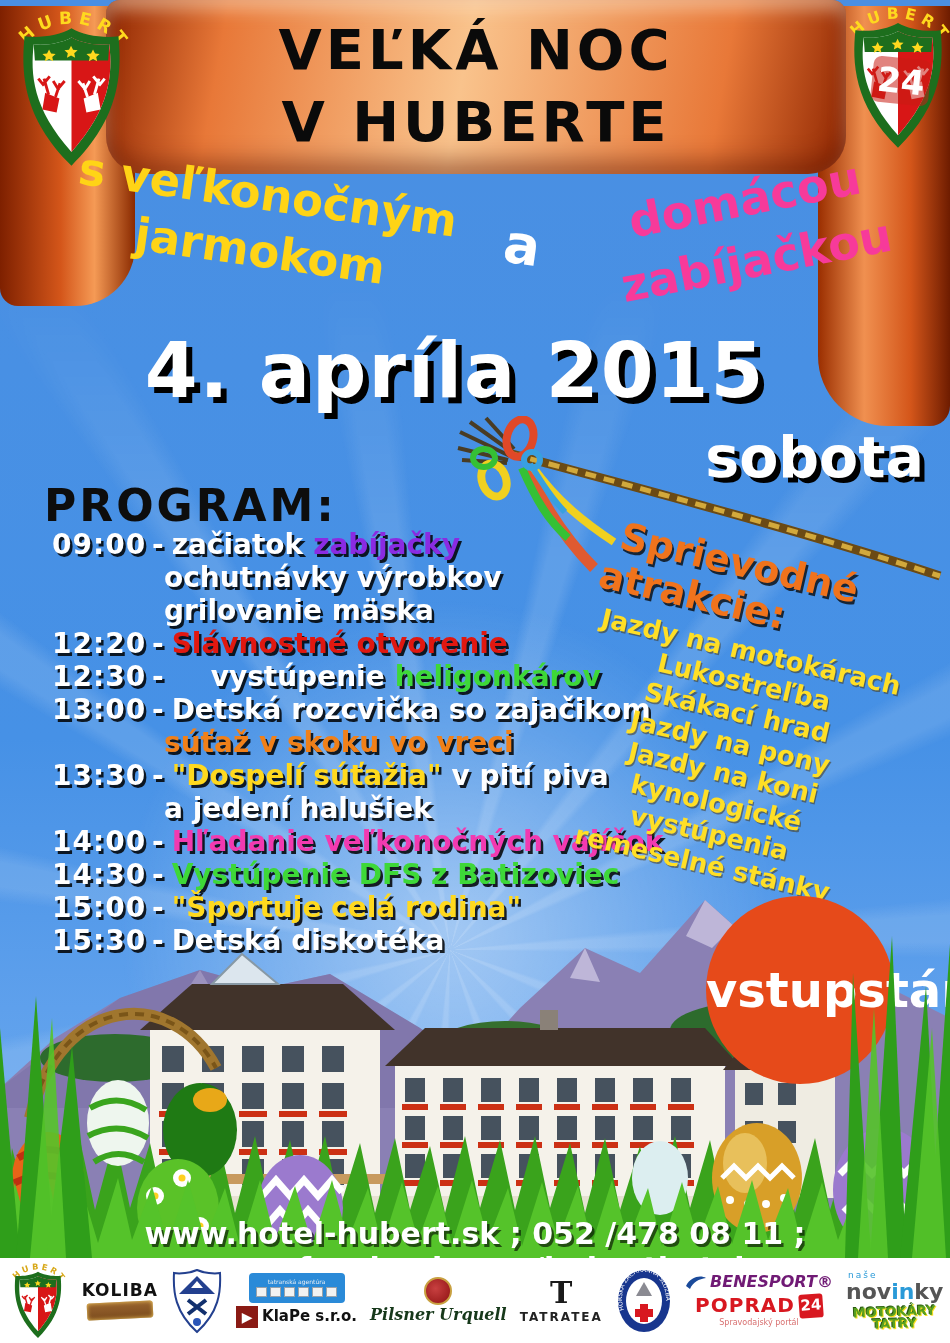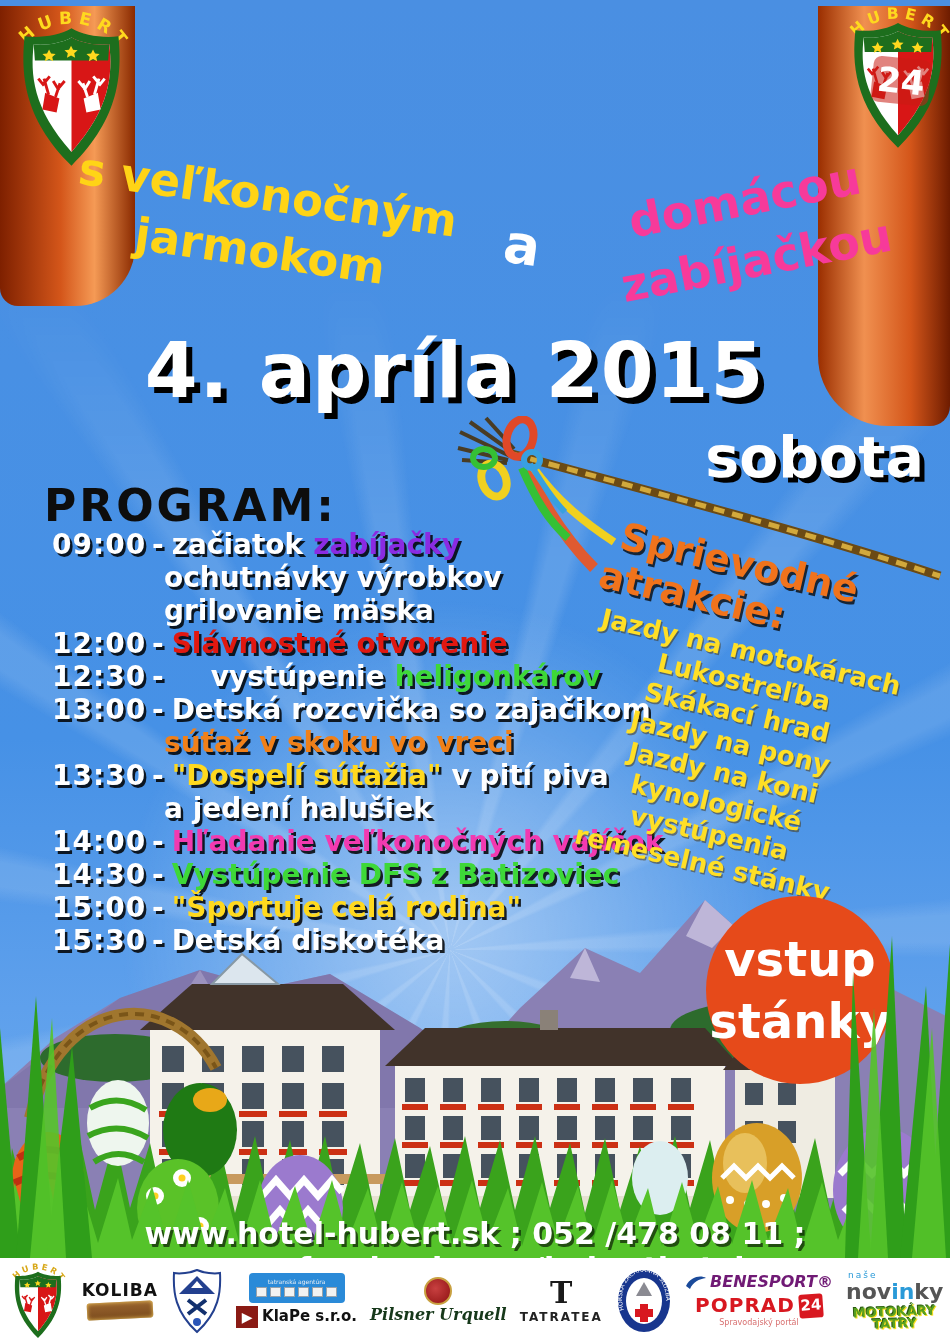--- a/index.html
+++ b/index.html
@@ -139,6 +139,10 @@
 
   <div class="tail tail-left"></div>
   <div class="tail tail-right"></div>
+  <div class="scroll">
+    <div class="scroll-title">VEĽKÁ NOC</div>
+    <div class="scroll-title" style="padding-top:0">V HUBERTE</div>
+  </div>
 
   <div class="hubert-badge badge-left">
     <svg width="115" height="158" viewBox="0 0 100 138">

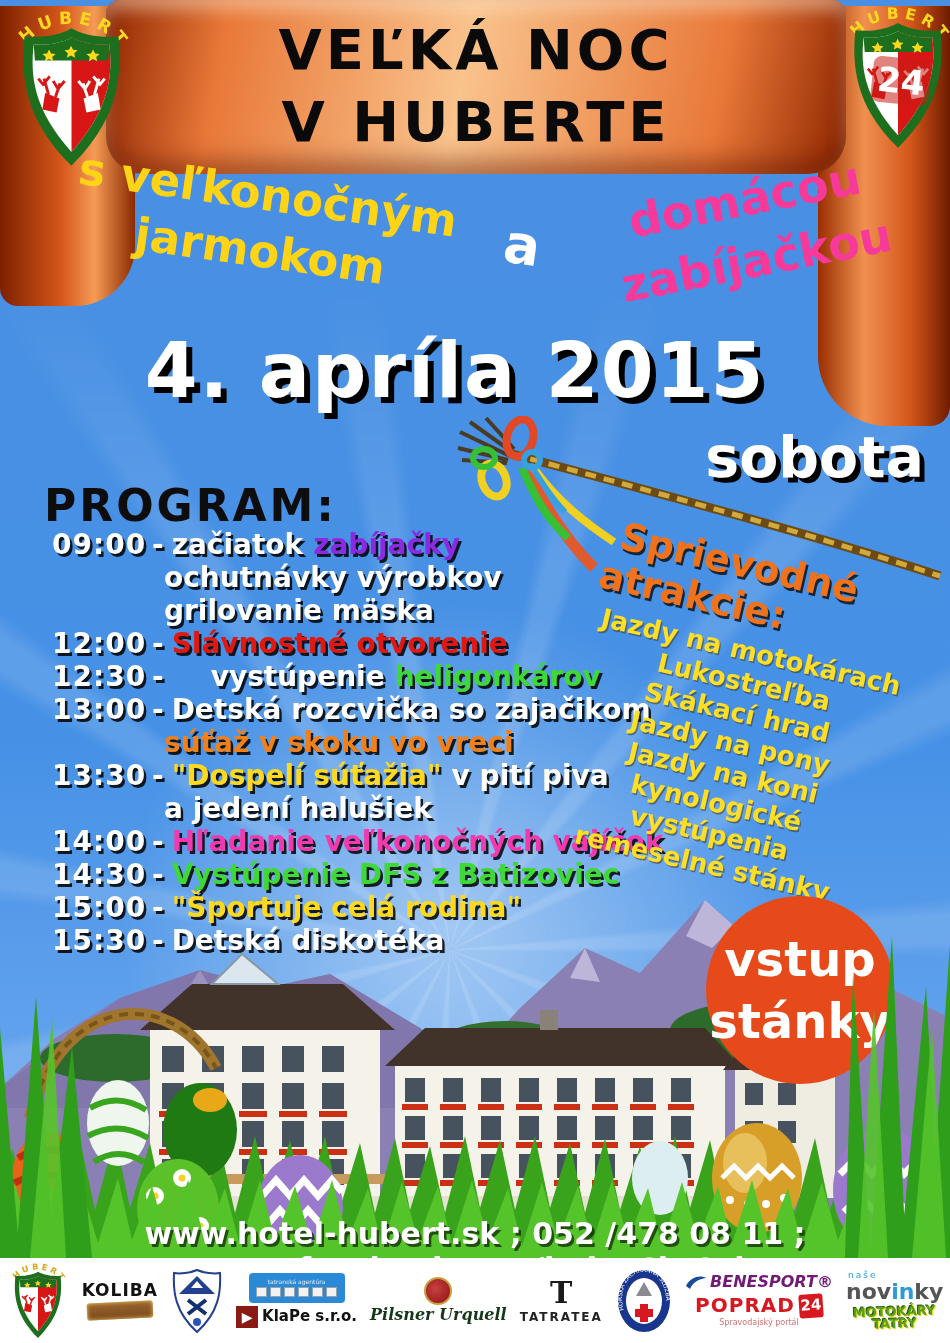--- a/index.html
+++ b/index.html
@@ -198,7 +198,7 @@
       <div class="prog-line"><span class="t">09:00</span><span class="dash">-</span><span class="seg" style="color: rgb(255, 255, 255);">začiatok</span><span class="seg" style="color: rgb(138, 43, 226);">zabíjačky</span></div>
       <div class="prog-line indent"><span class="seg" style="color: rgb(255, 255, 255);">ochutnávky výrobkov</span></div>
       <div class="prog-line indent"><span class="seg" style="color: rgb(255, 255, 255);">grilovanie mäska</span></div>
-      <div class="prog-line"><span class="t">12:00</span><span class="dash">-</span><span class="seg" style="color: rgb(224, 24, 16);">Slávnostné otvorenie</span></div>
+      <div class="prog-line"><span class="t">12:20</span><span class="dash">-</span><span class="seg" style="color: rgb(224, 24, 16);">Slávnostné otvorenie</span></div>
       <div class="prog-line"><span class="t">12:30</span><span class="dash">-</span><span class="seg" style="color: rgb(255, 255, 255); margin-left: 39px;">vystúpenie</span><span class="seg" style="color: rgb(62, 216, 56);">heligonkárov</span></div>
       <div class="prog-line"><span class="t">13:00</span><span class="dash">-</span><span class="seg" style="color: rgb(255, 255, 255);">Detská rozcvička so zajačikom</span></div>
       <div class="prog-line indent"><span class="seg" style="color: rgb(240, 128, 25);">súťaž v skoku vo vreci</span></div>

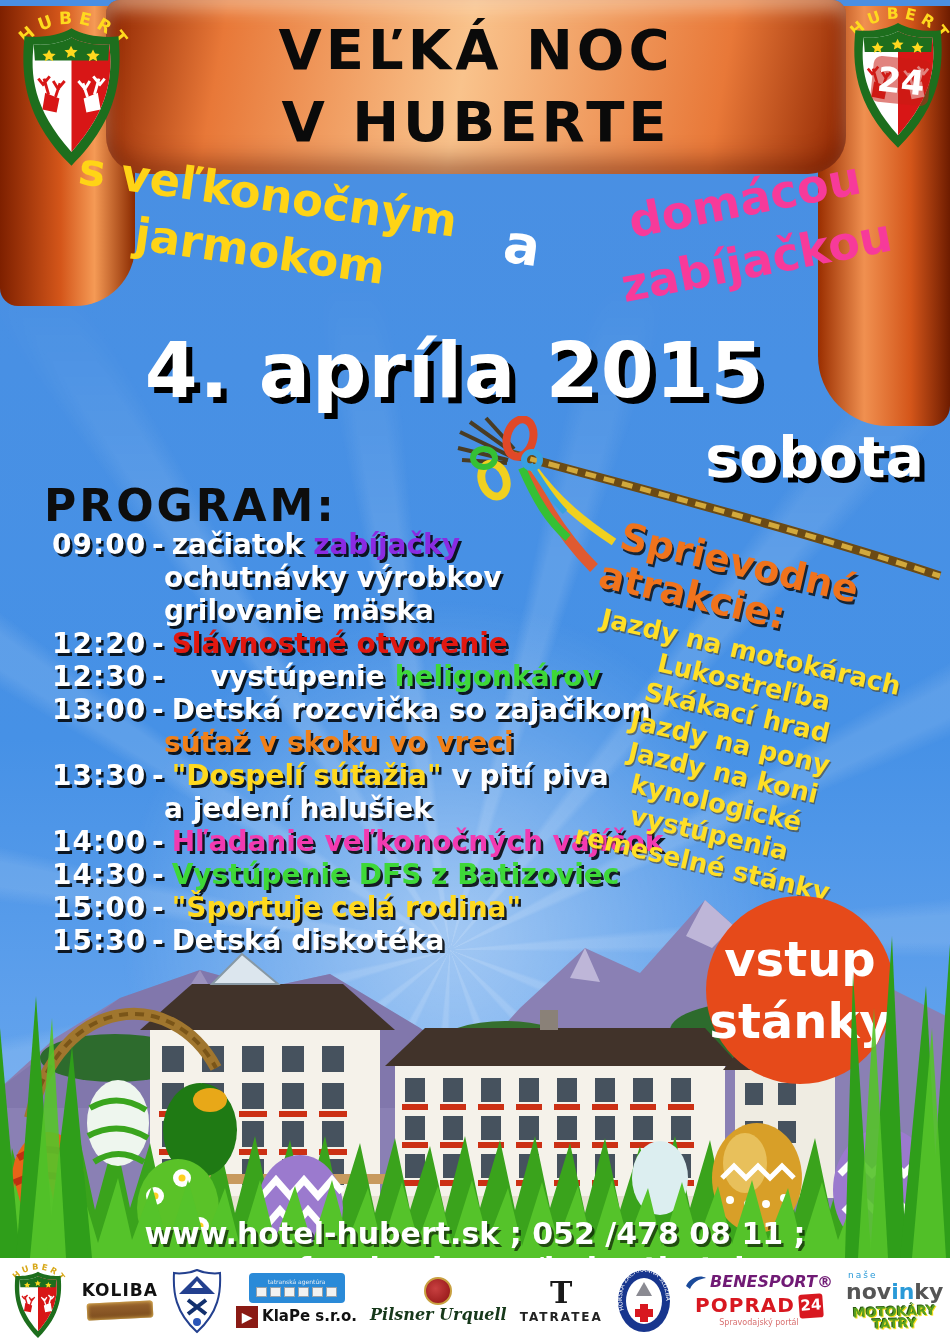--- a/index.html
+++ b/index.html
@@ -63,8 +63,8 @@
     text-shadow:1.5px 1.5px 0 rgba(70,45,0,.5);}
   
   .entry-badge{position:absolute;left:706px;top:896px;width:188px;height:188px;z-index:6;
-    border-radius:50%;background:#e64a1a;display:flex;flex-direction:column;align-items:center;
-    justify-content:center;color:#fff;font-weight:900;font-size:48px;line-height:62px;}
+    border-radius:50%;background:#e64a1a;display:flex;flex-direction:row;align-items:center;
+    color:#fff;font-weight:900;font-size:48px;line-height:62px;}
   
   .scene-back{position:absolute;left:0;top:878px;z-index:4;}
   .scene-front{position:absolute;left:0;top:878px;z-index:7;}

